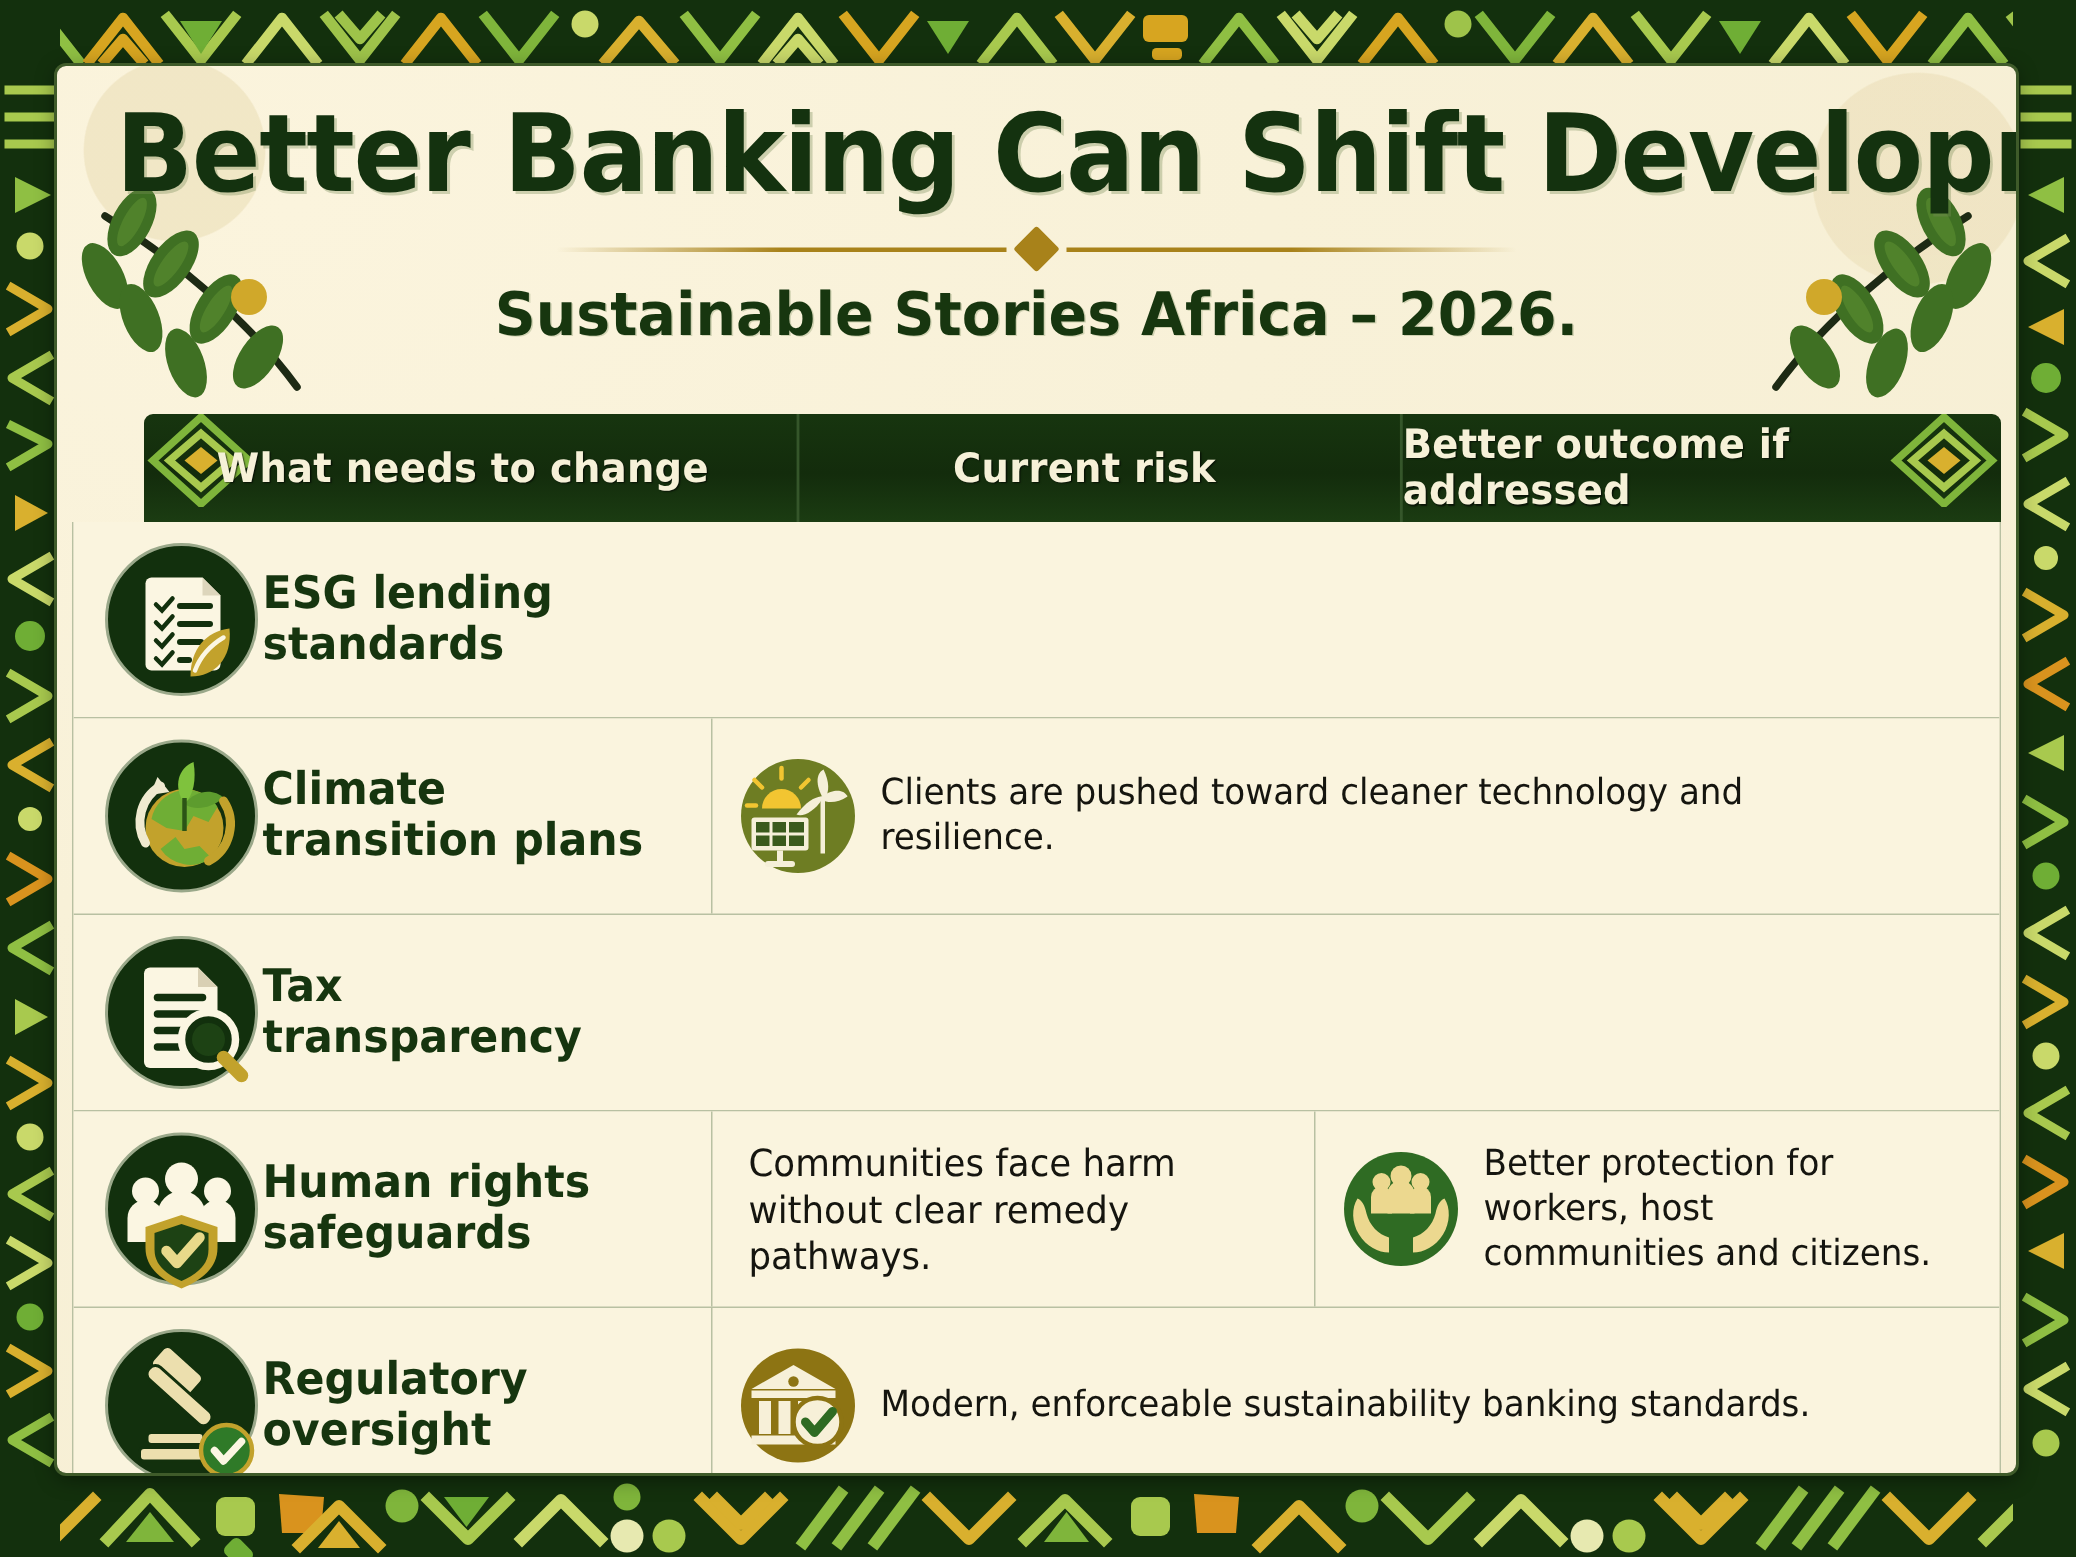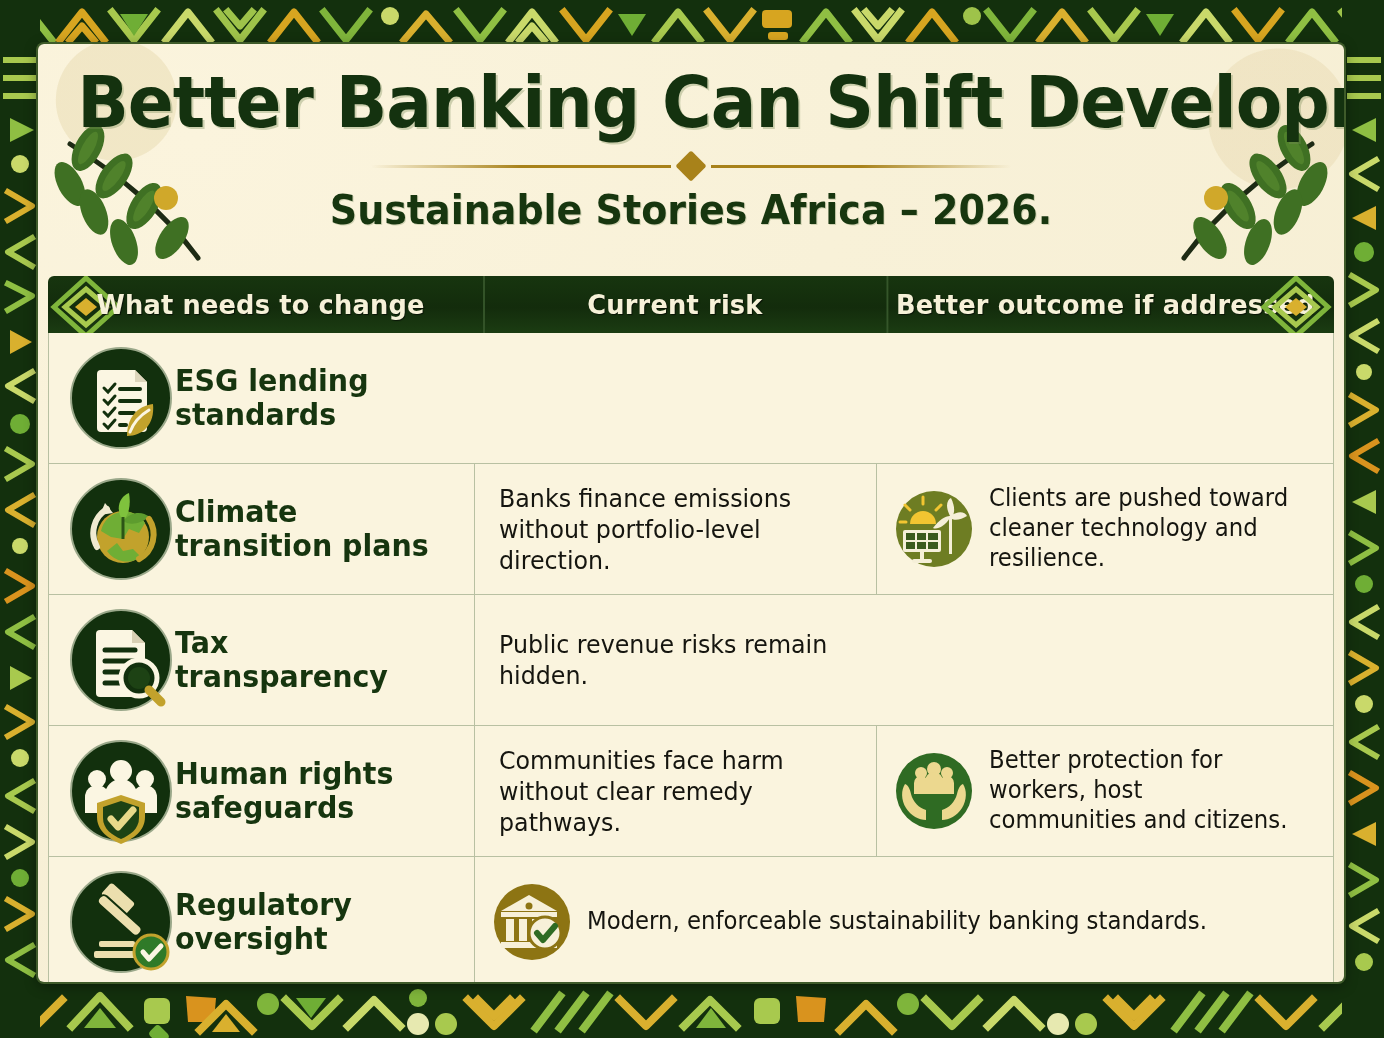--- a/index.html
+++ b/index.html
@@ -82,10 +82,10 @@
   
   .tablewrap{position:absolute;left:10px;top:232px;width:1286px;}
   .thead{
-    display:flex;height:57px;
+    display:flex;height:72px;
     background:linear-gradient(180deg,#17350f 0%,#132c0c 55%,#1b3c12 100%);
     border-radius:6px 6px 0 0;
-    position:relative;overflow:hidden;
+    position:relative;overflow:hidden;margin-left:48px;
   }
   .th{
     display:flex;align-items:center;justify-content:center;

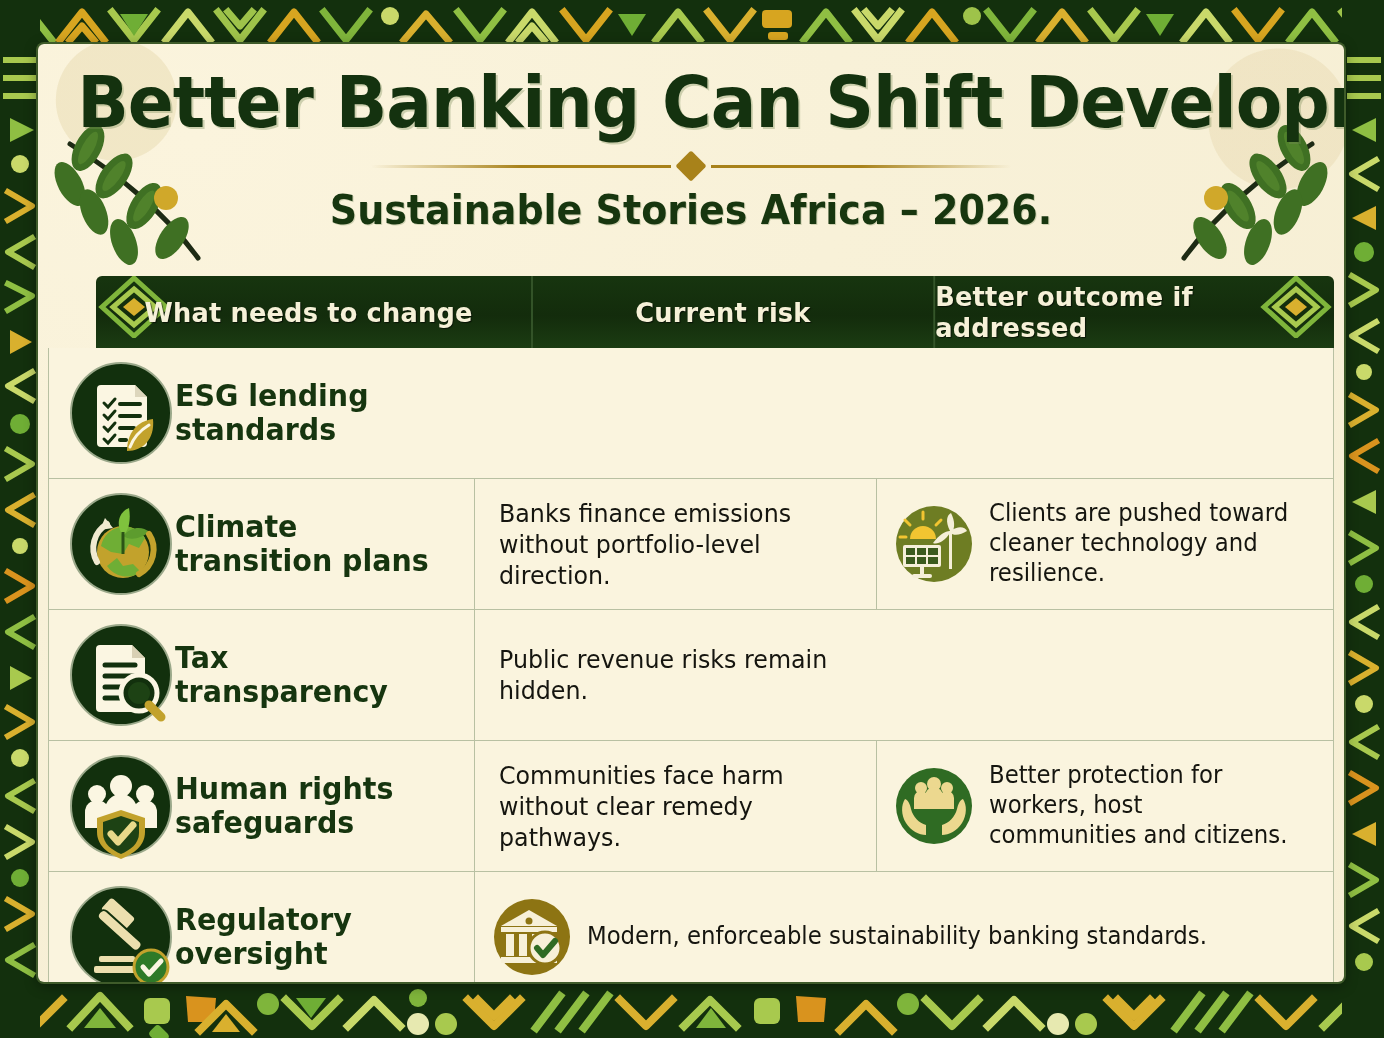--- a/index.html
+++ b/index.html
@@ -632,9 +632,6 @@
             </div>
             <div class="topic">Climate transition plans</div>
           </div>
-          <div class="cell c2">
-            <div class="risk">Banks finance emissions without portfolio-level direction.</div>
-          </div>
           <div class="cell c3">
             <div class="icon-r">
               <svg width="82" height="82" viewBox="0 0 82 82">

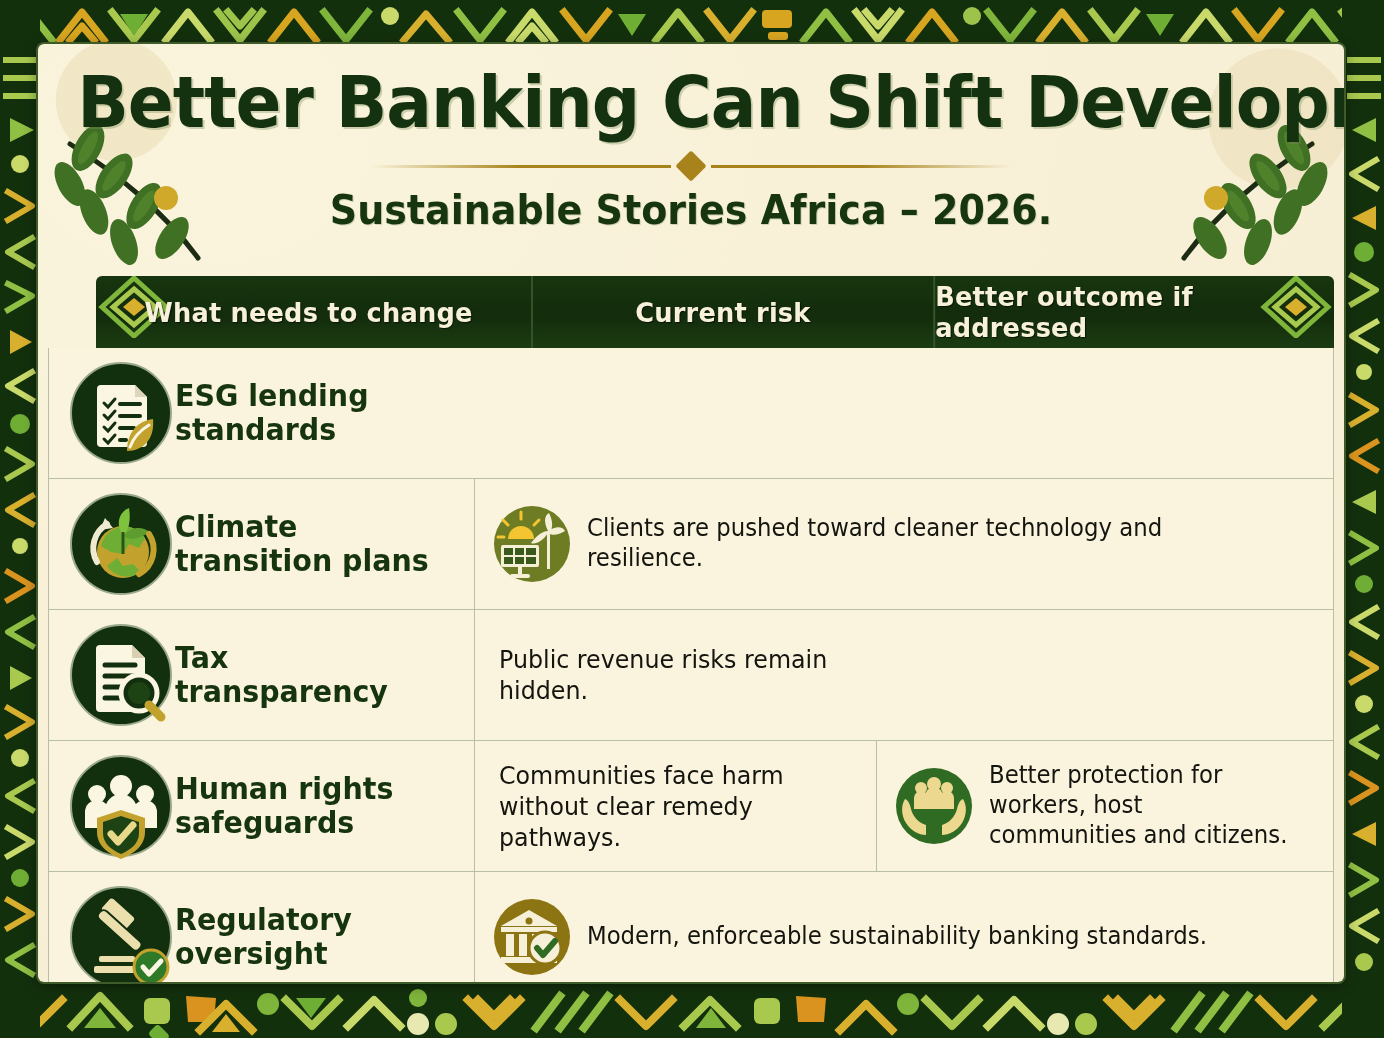--- a/index.html
+++ b/index.html
@@ -688,9 +688,6 @@
             </div>
             <div class="topic">Tax transparency</div>
           </div>
-          <div class="cell c2">
-            <div class="risk">Public revenue risks remain hidden.</div>
-          </div>
         </div>
 
         <div class="row">

